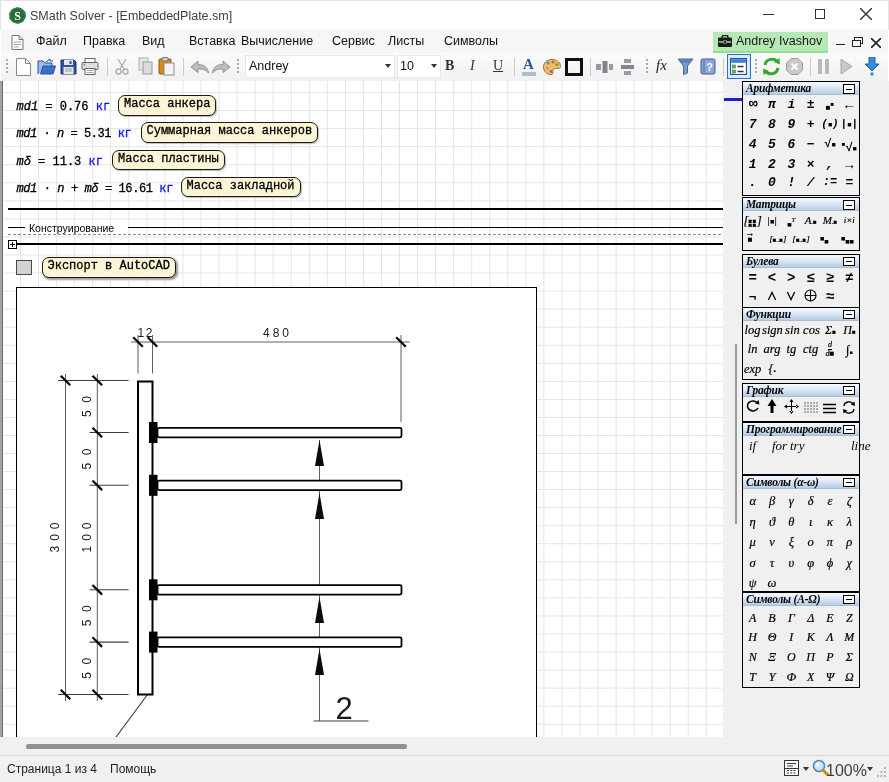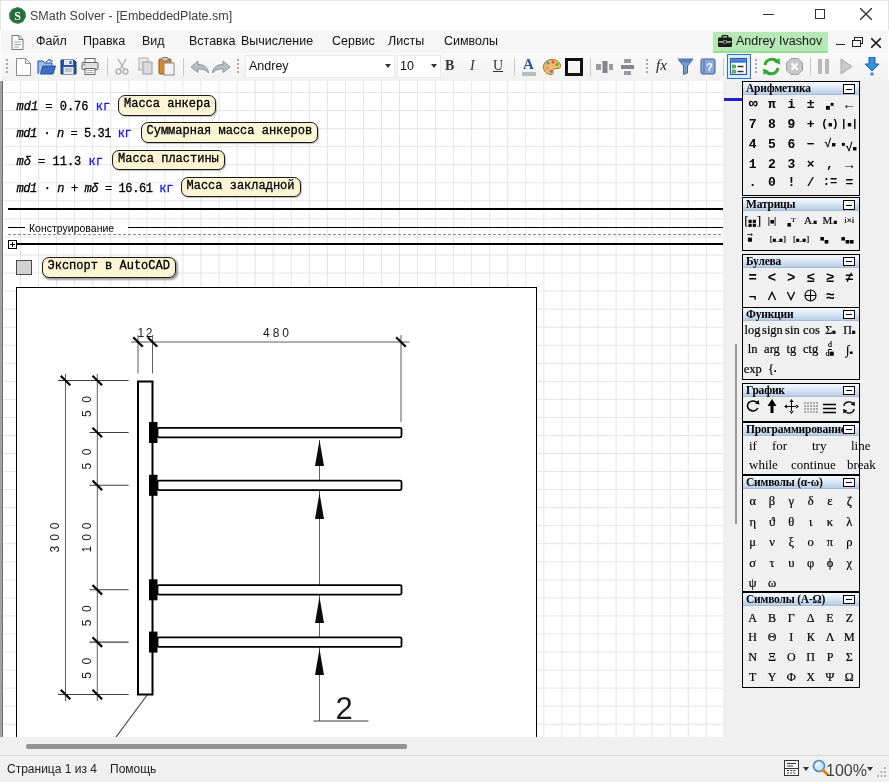--- a/index.html
+++ b/index.html
@@ -29,7 +29,7 @@
 
 #panel{left:742px;top:81px;width:146px;height:676px;background:#f0f0f0;}
 #rmargin{left:888px;top:81px;width:1px;height:676px;background:#f0f0f0;}
-.sect{position:absolute;left:0;width:118px;border:1px solid #000;background:#f0f0f0;}
+.sect{position:absolute;left:0;width:118px;border:1px solid #000;background:#f0f0f0;font-style:italic;}
 .shead{height:13px;background:linear-gradient(#f6fafe 0%,#dde8f5 45%,#b7cce5 100%);border-bottom:1px solid #a8bcd4;font-family:"Liberation Serif",serif;font-weight:bold;font-size:11.5px;line-height:12.5px;padding-left:3px;position:relative;letter-spacing:-.2px;}
 .mbox{position:absolute;right:4px;top:2px;width:12px;height:9.5px;border:1.3px solid #000;background:#fff;text-align:center;font-family:"Liberation Sans",sans-serif;}
 .mbox::before{content:"";position:absolute;left:2px;right:2px;top:3.6px;height:1.4px;background:#000;}

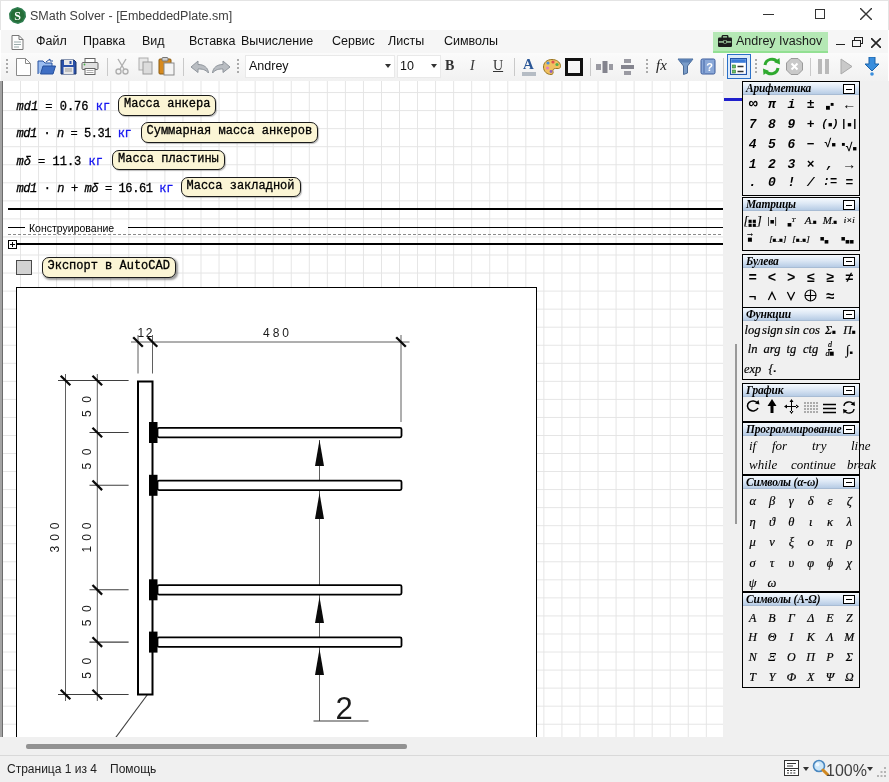--- a/index.html
+++ b/index.html
@@ -516,7 +516,7 @@
 <div style="position:relative;height:20px;font-family:'Liberation Serif';font-size:13px;line-height:20px">
         <span class="abs" style="left:6px">if</span>
         <span class="abs" style="left:29px">for</span>
-        <span class="abs" style="left:69px">try</span>
+        <span class="abs" style="left:47px">try</span>
         <span class="abs" style="left:108px">line</span>
       </div>
 <div style="position:relative;height:20px;font-family:'Liberation Serif';font-size:13px;line-height:18px">

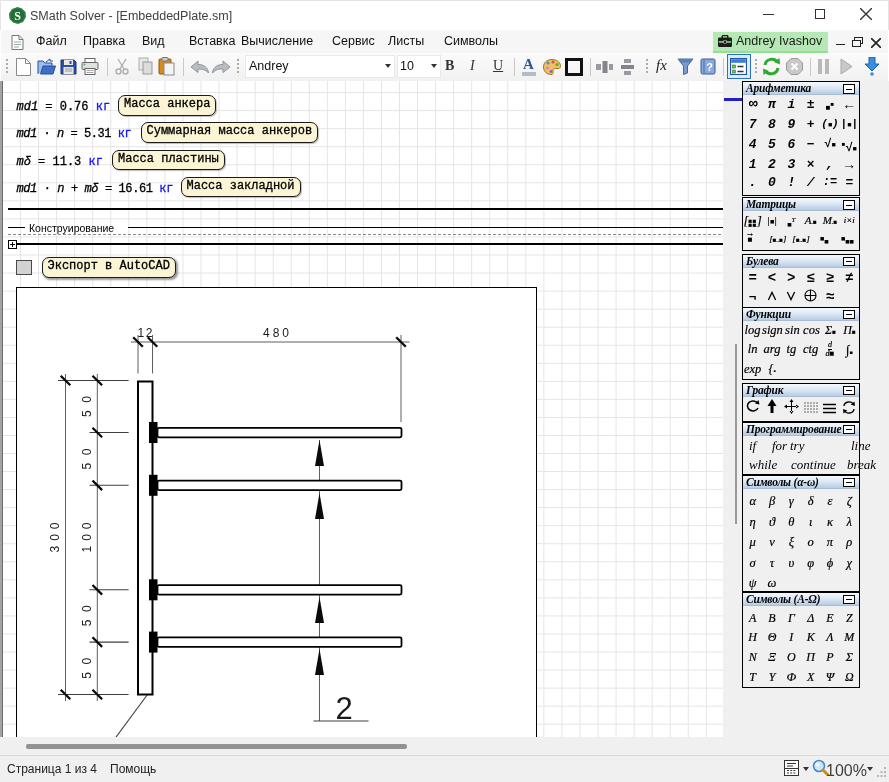--- a/index.html
+++ b/index.html
@@ -519,11 +519,6 @@
         <span class="abs" style="left:47px">try</span>
         <span class="abs" style="left:108px">line</span>
       </div>
-<div style="position:relative;height:20px;font-family:'Liberation Serif';font-size:13px;line-height:18px">
-        <span class="abs" style="left:6px">while</span>
-        <span class="abs" style="left:48px">continue</span>
-        <span class="abs" style="left:104px">break</span>
-      </div>
 </div>
 
 <div class="sect" style="top:393.5px;height:117px">

